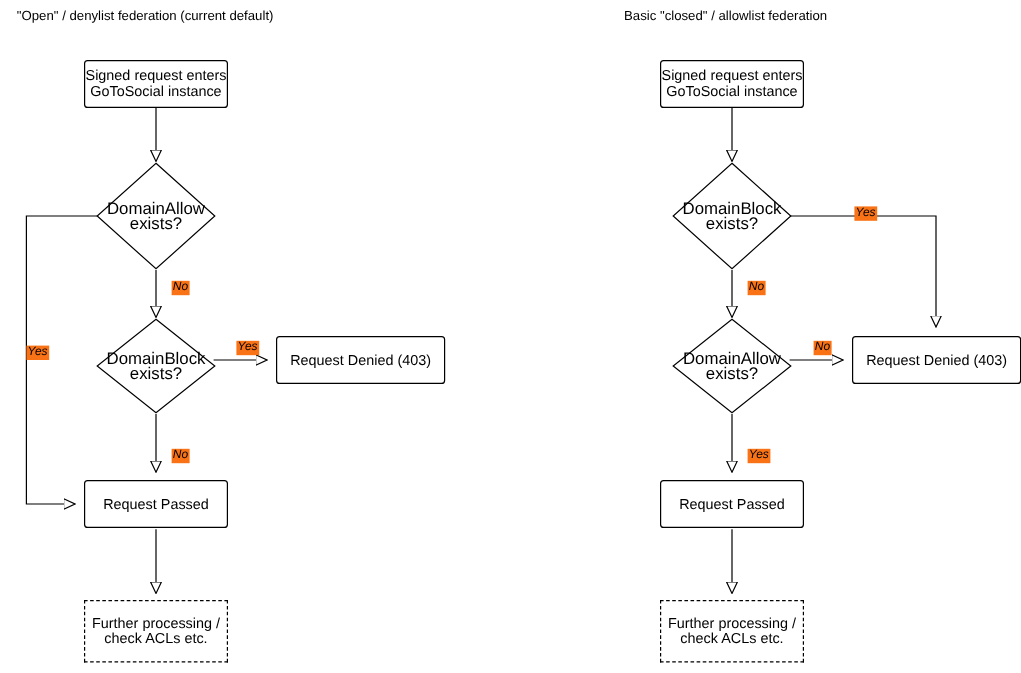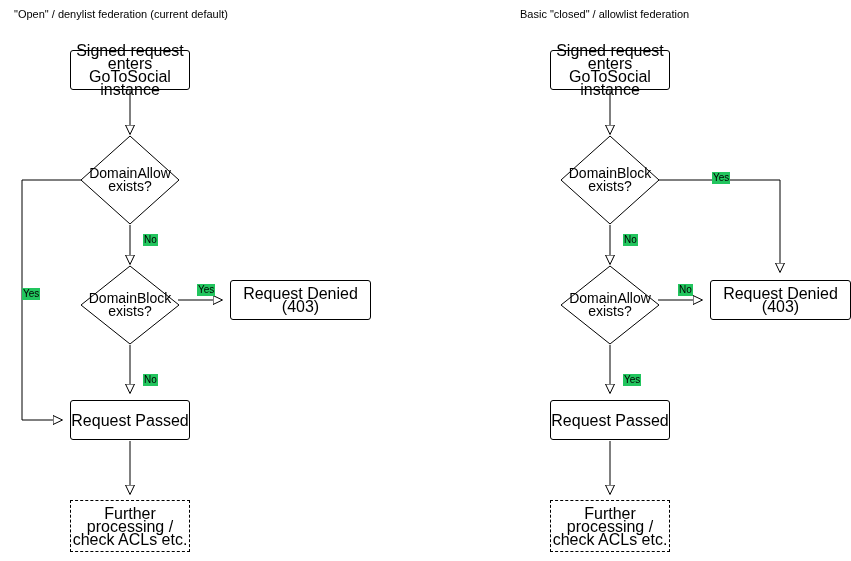--- a/index.html
+++ b/index.html
@@ -35,7 +35,7 @@
     align-items: center;
     justify-content: center;
     text-align: center;
-    font-size: 16px;
+    font-size: 12px;
     line-height: 13px;
     color: #000;
     background: #ffffff;

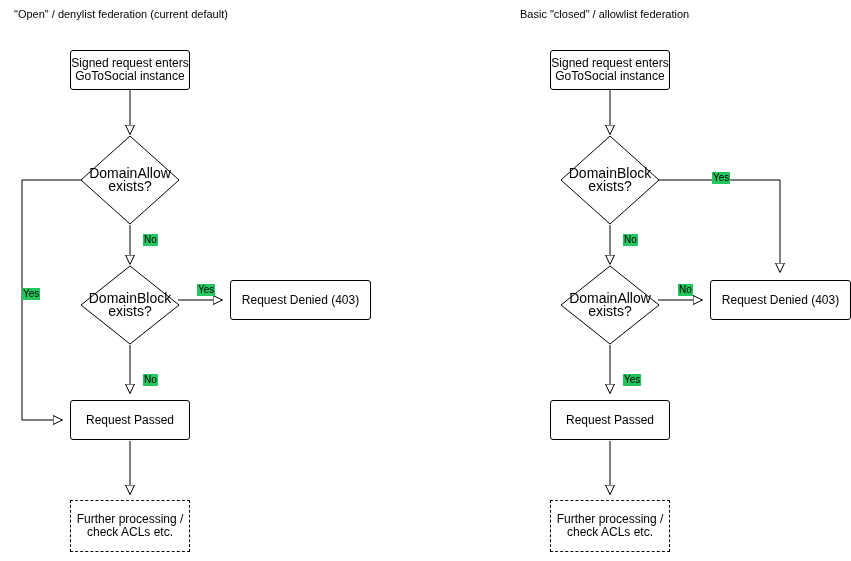--- a/index.html
+++ b/index.html
@@ -76,9 +76,10 @@
     font-size: 10px;
     line-height: 12px;
     color: #000;
-    background: #22c55e;
+    background: #f97316;
     padding: 0 1px;
     white-space: nowrap;
+    font-style: italic;
   }
   svg.edges {
     position: absolute;

